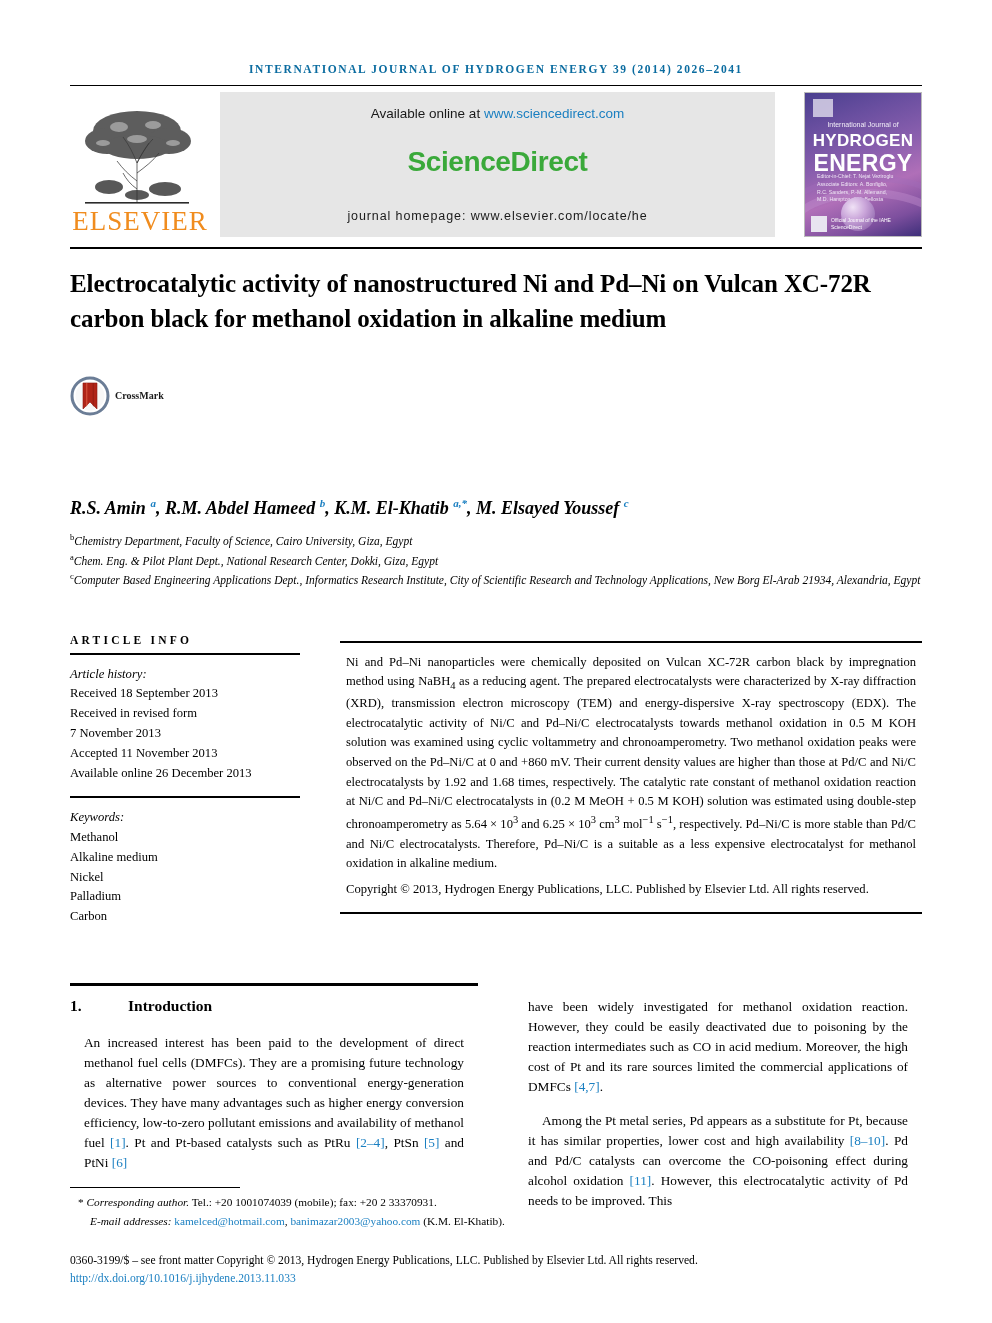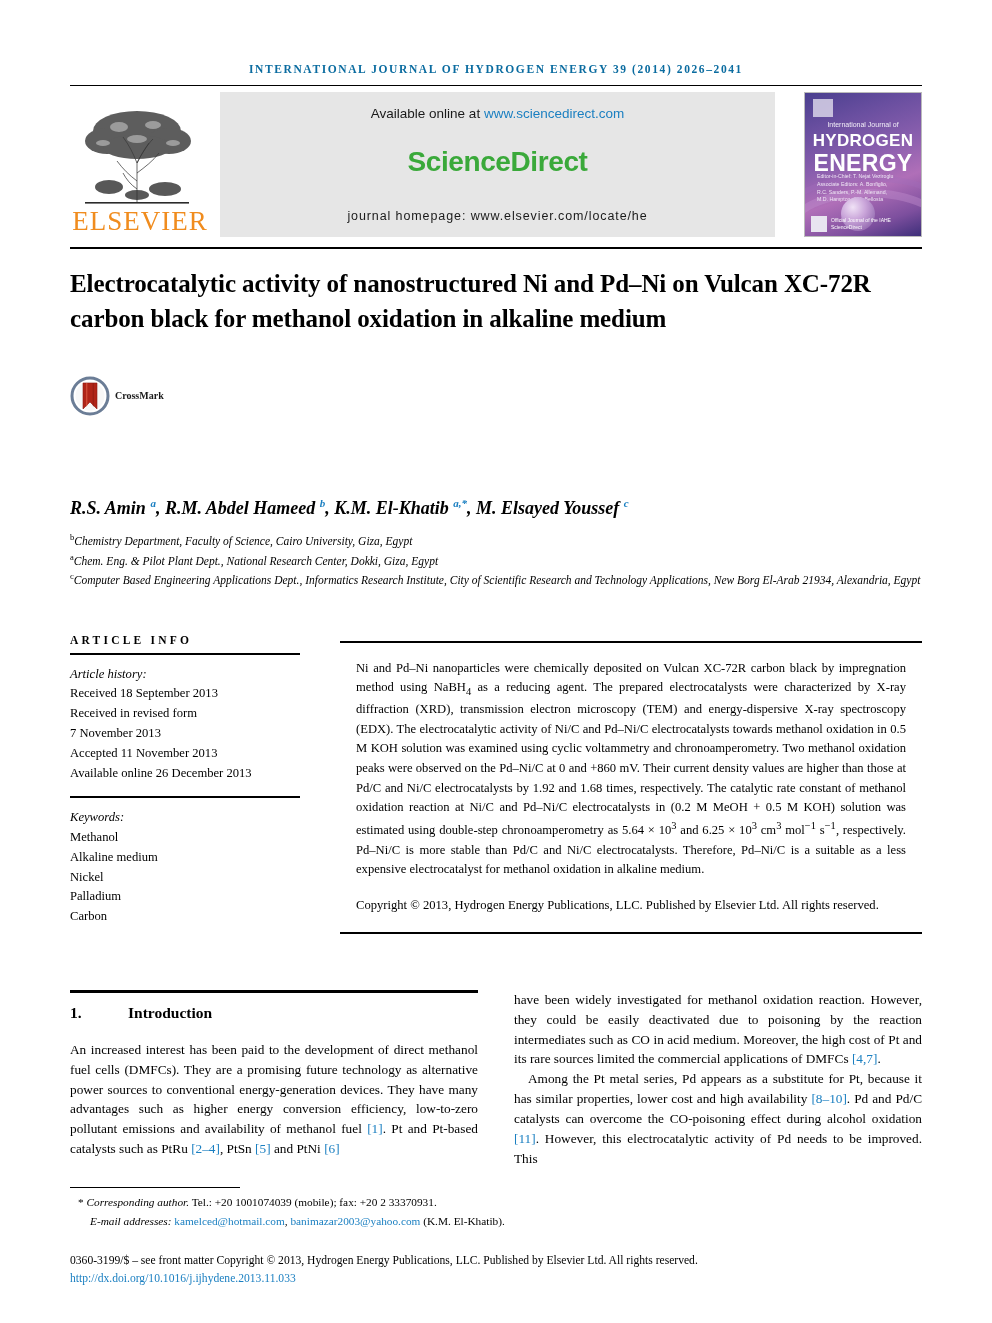--- a/index.html
+++ b/index.html
@@ -247,7 +247,7 @@
     line-height: 1.56;
     text-align: justify;
   }
-  .abstract-body p { margin: 16px; }
+  .abstract-body p { margin: 6px; }
   .abstract-copy { margin-top: 2px !important; text-align: justify; }
   .rule-abs-bottom {
     border: 0;

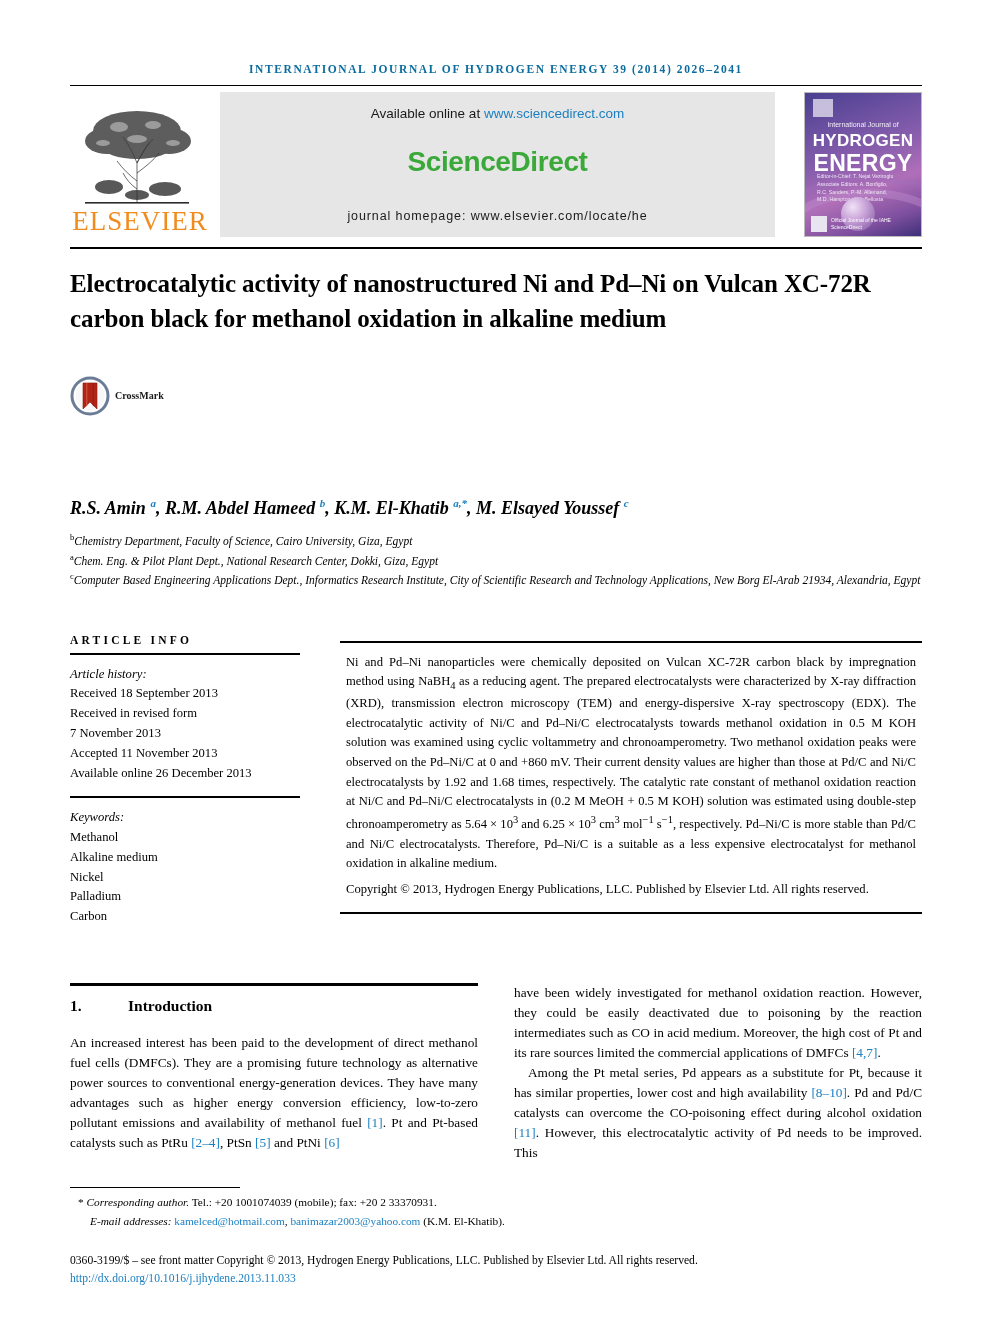--- a/index.html
+++ b/index.html
@@ -281,7 +281,7 @@
     line-height: 1.5;
     text-align: justify;
   }
-  .body-text p { margin: 0; }
+  .body-text p { margin: 14px; }
   .body-text p + p { text-indent: 14px; }
   .ref { color: #1a7fc1; }
 

